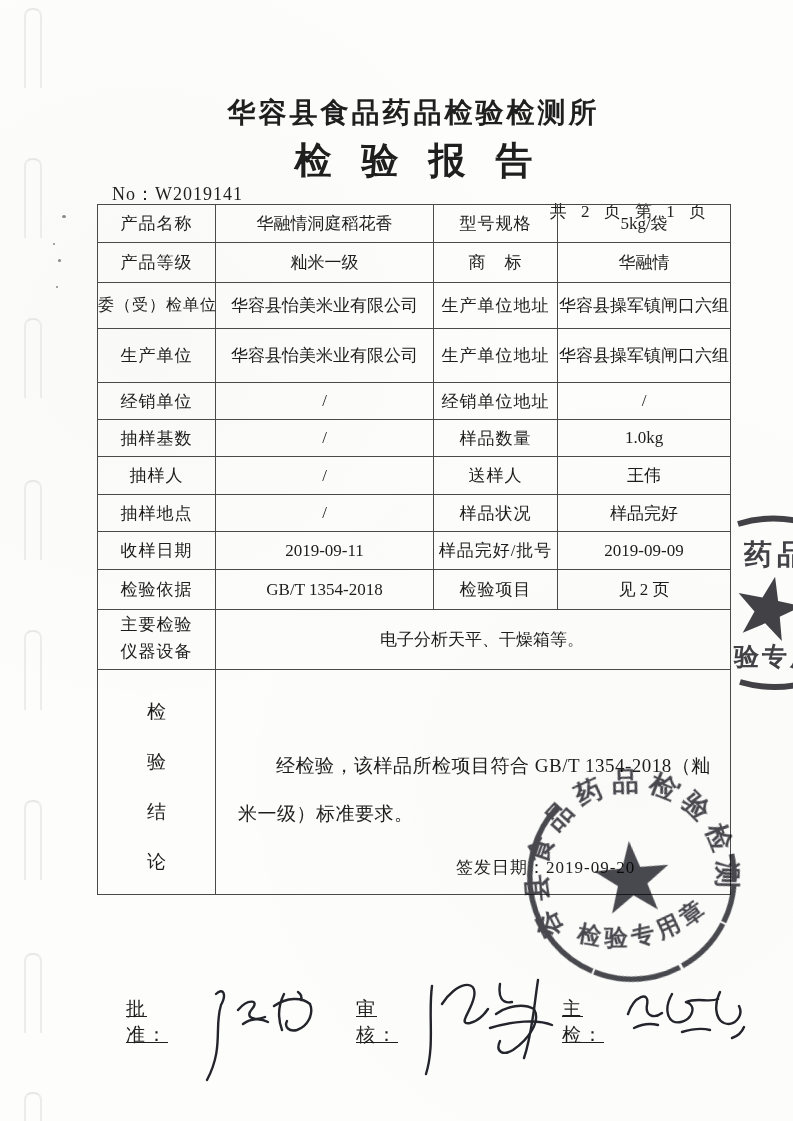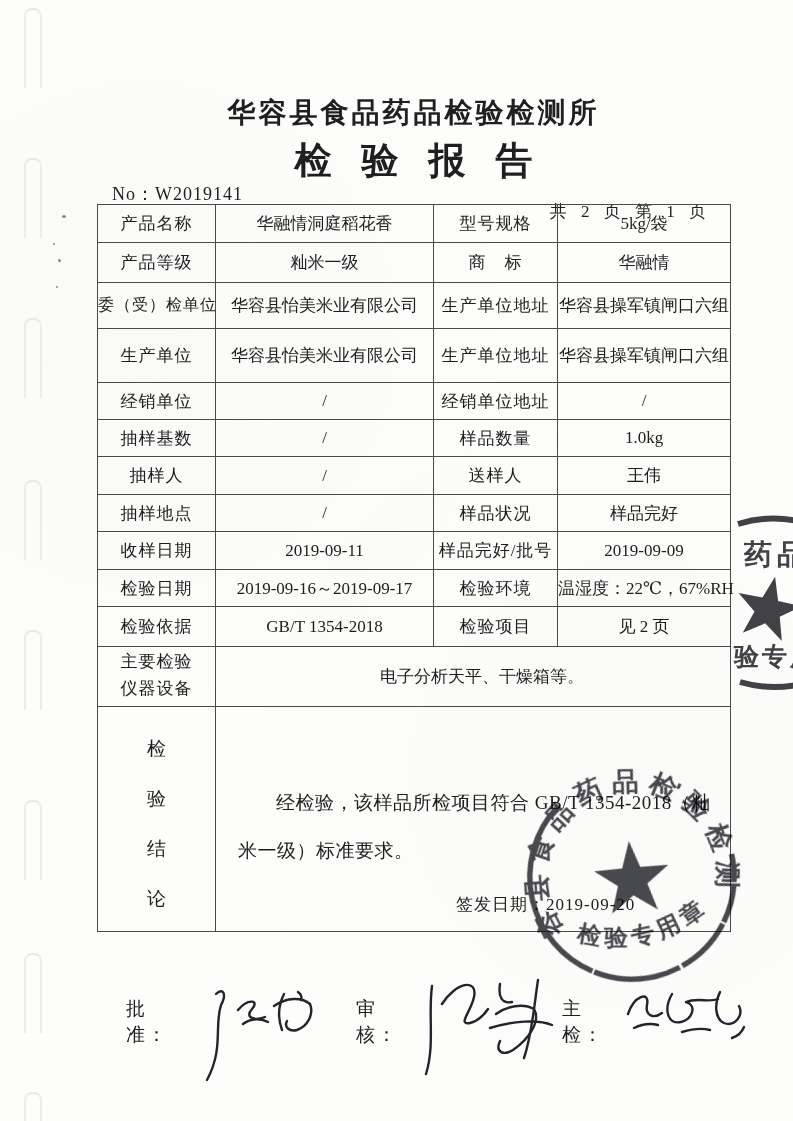--- a/index.html
+++ b/index.html
@@ -187,12 +187,6 @@
         <td class="lbl">样品完好/批号</td>
         <td>2019-09-09</td>
       </tr>
-      <tr class="h37">
-        <td class="lbl">检验日期</td>
-        <td>2019-09-16～2019-09-17</td>
-        <td class="lbl">检验环境</td>
-        <td>温湿度：22℃，67%RH</td>
-      </tr>
       <tr class="h40">
         <td class="lbl">检验依据</td>
         <td>GB/T 1354-2018</td>

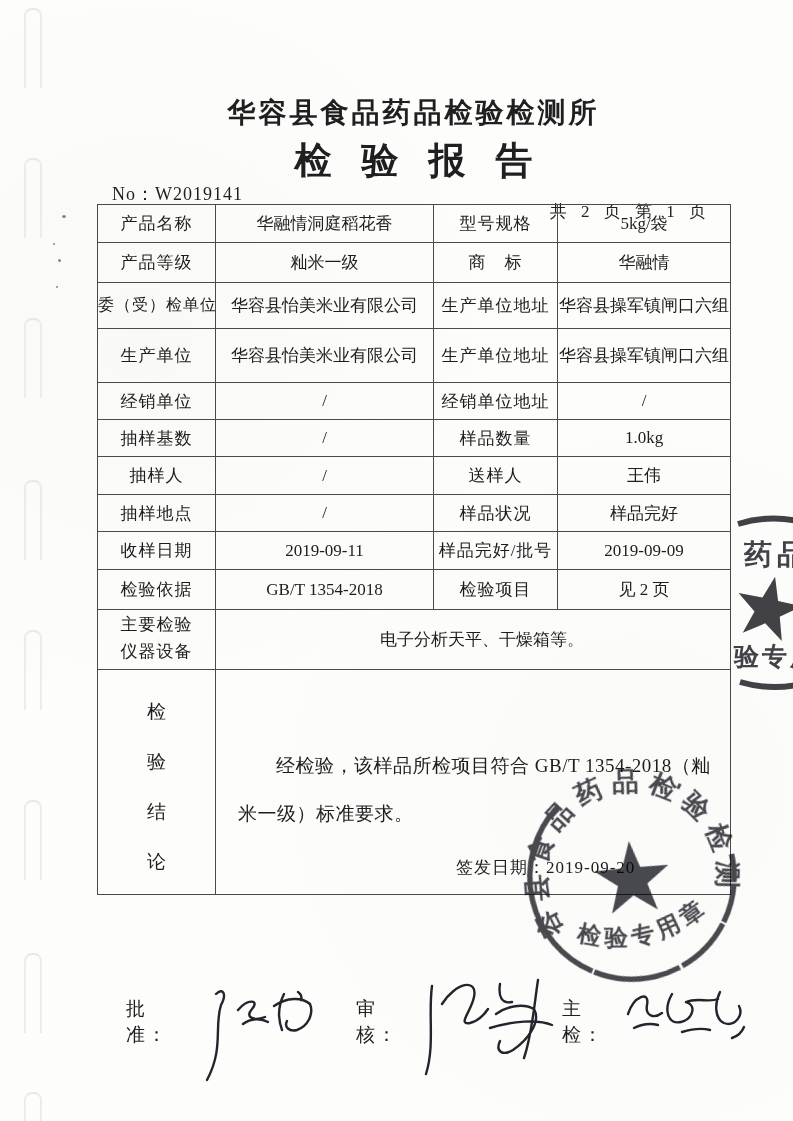--- a/index.html
+++ b/index.html
@@ -89,7 +89,7 @@
   
   .sig-row { position:absolute; left:0; top:0; width:100%; height:100%; z-index:6; }
   .sig-group { position:absolute; }
-  .sig-label { position:absolute; left:0; top:6px; font-size:19px; letter-spacing:2px; }
+  .sig-label { position:absolute; left:0; top:6px; font-size:19px; letter-spacing:2px;text-decoration:underline; }
   .sig-svg { position:absolute; }
   .g-approve { left:126px; top:990px; }
   .g-approve .sig-svg { left:60px; top:-8px; }

